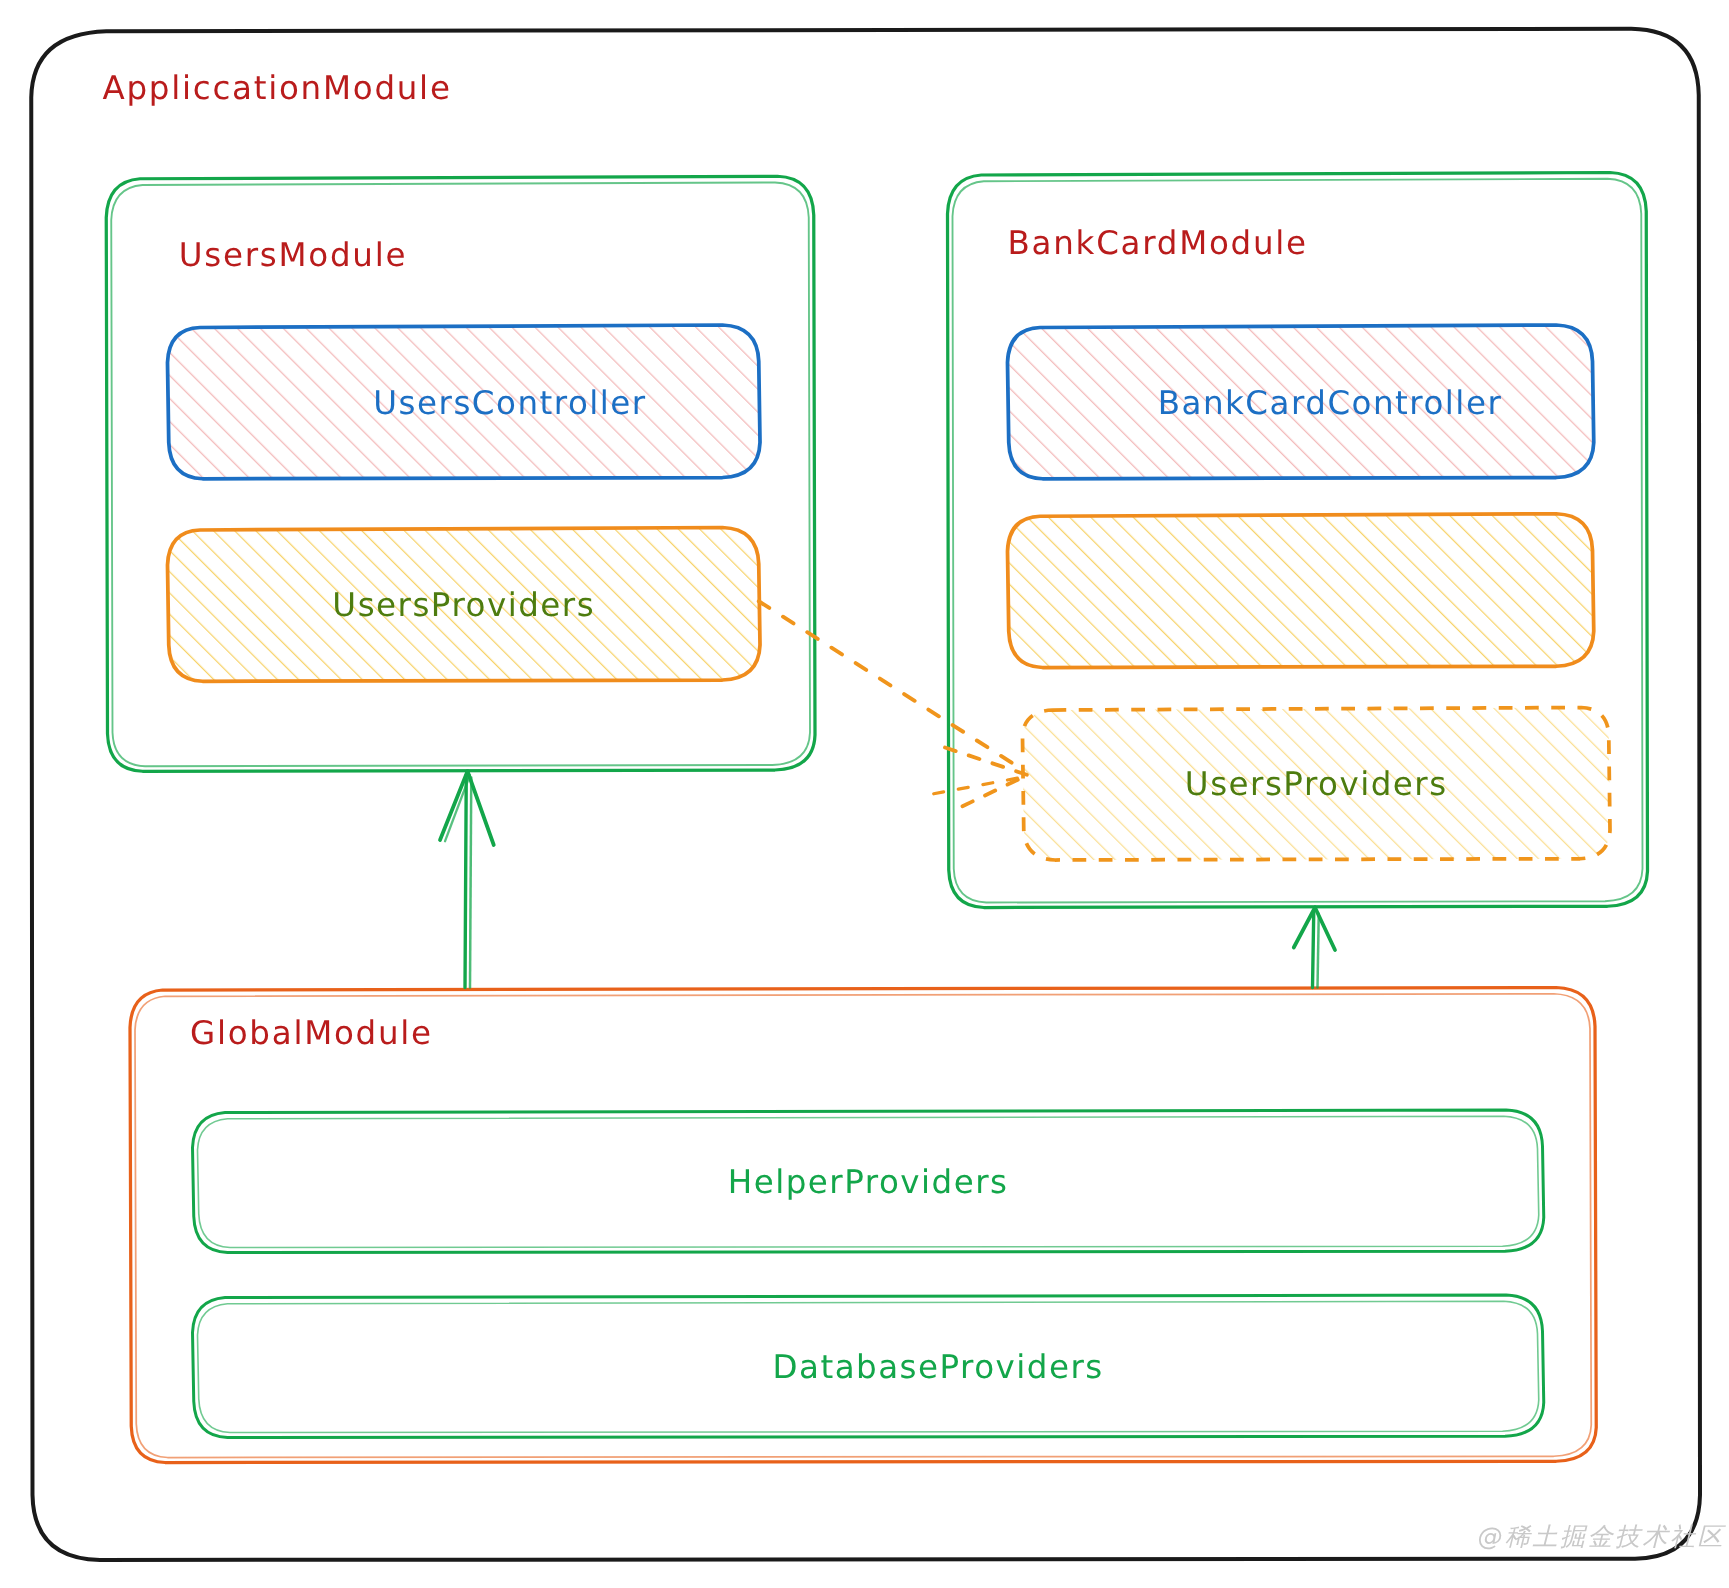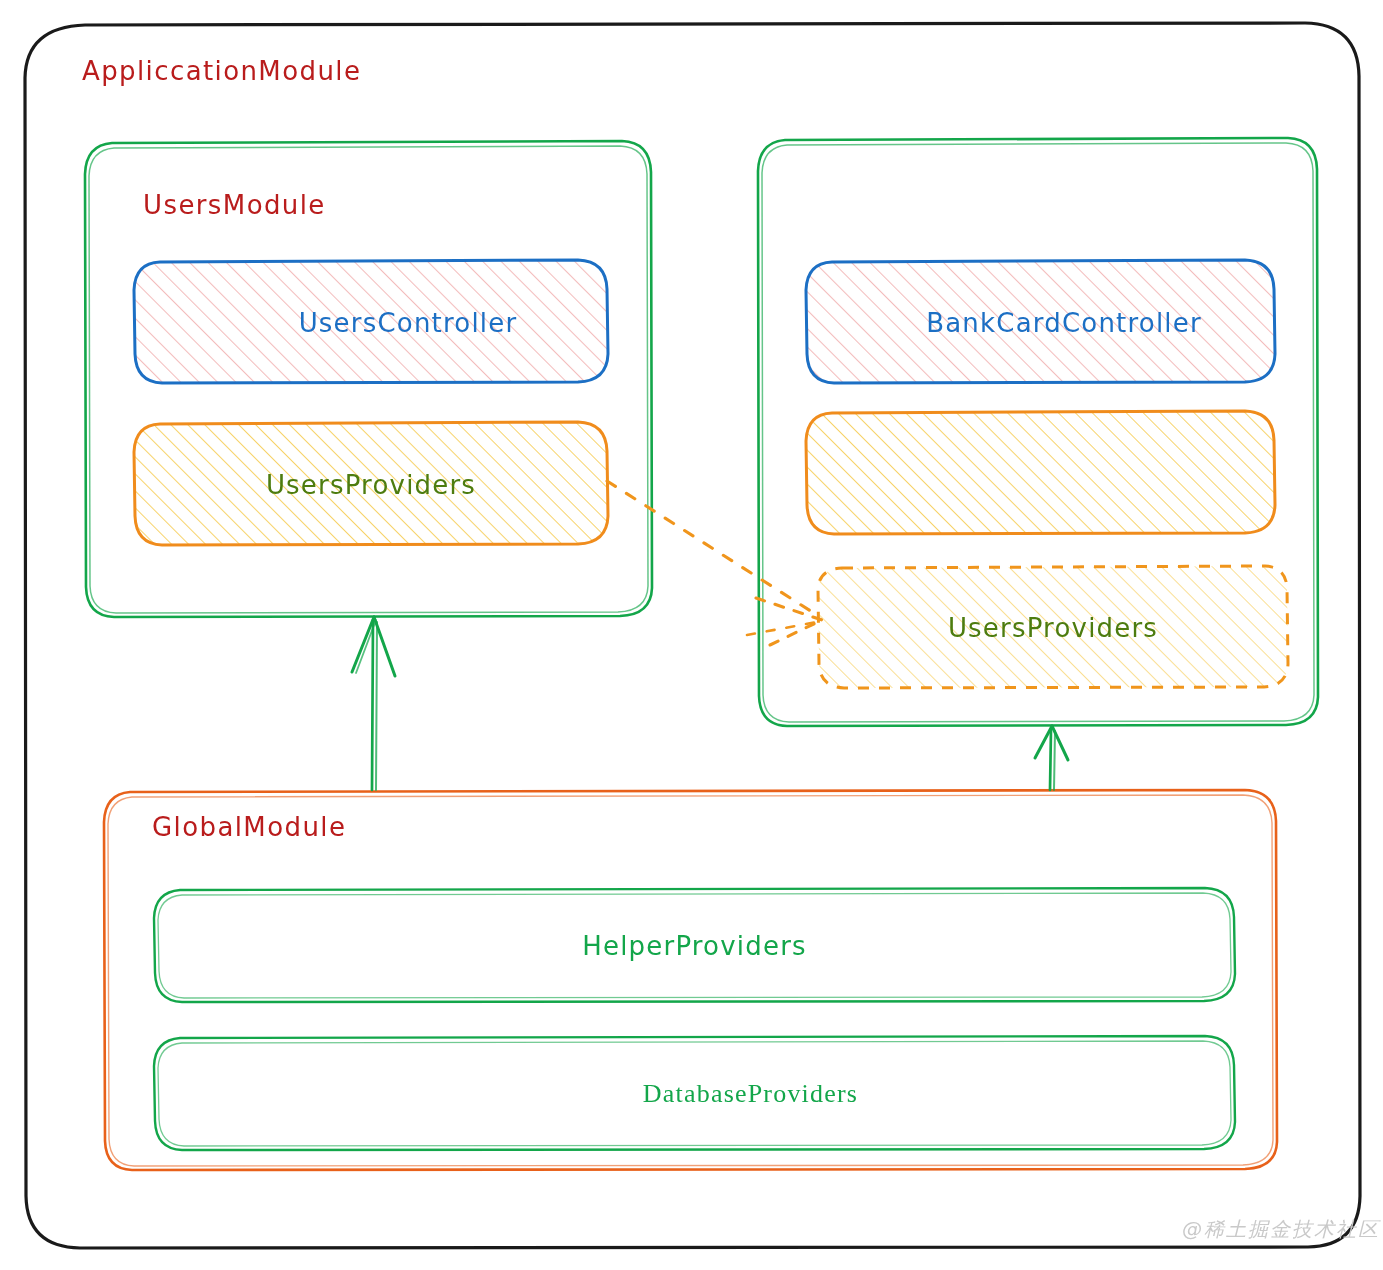--- a/index.html
+++ b/index.html
@@ -178,6 +178,7 @@
 
   <div class="lbl module-title" style="left:143px; top:190px;">UsersModule</div>
 
+  <div class="lbl module-title" style="left:806px; top:180px;">BankCardModule</div>
 
   <div class="lbl module-title" style="left:152px; top:812px;">GlobalModule</div>
 

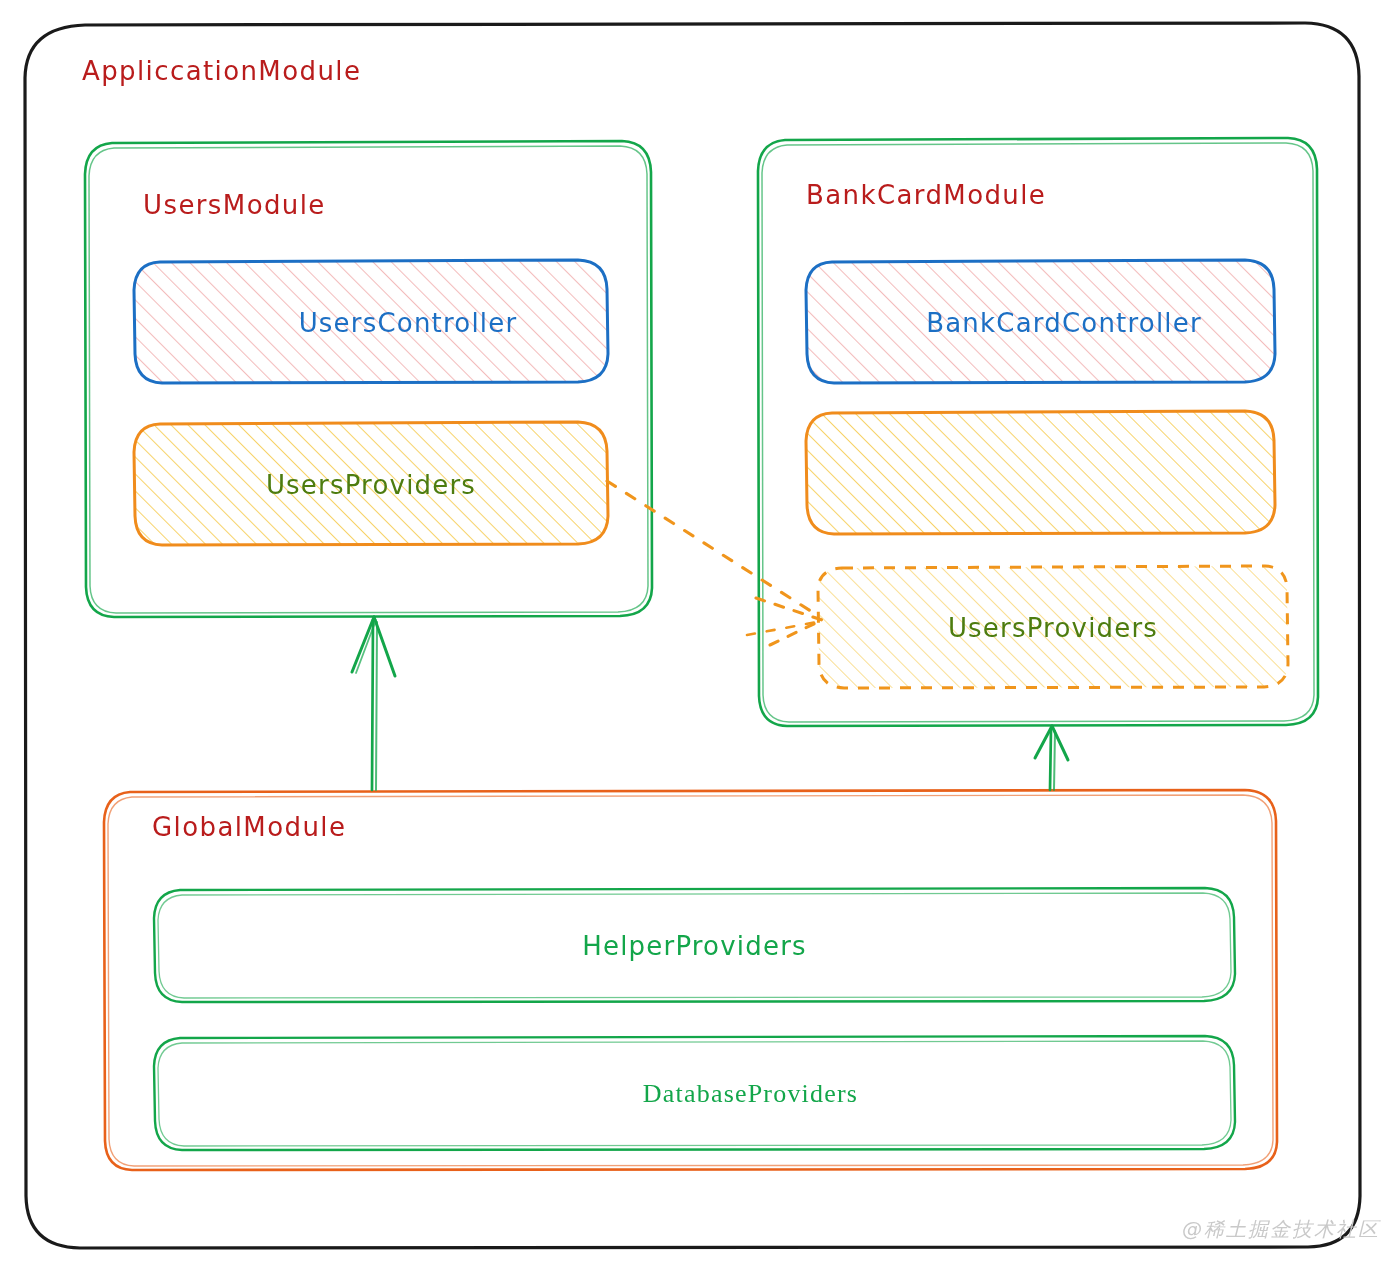--- a/index.html
+++ b/index.html
@@ -193,7 +193,7 @@
 
   <div class="box-text t-green" style="left:154px; top:890px; width:1081px; height:112px;">HelperProviders</div>
 
-  <div class="box-text t-green" style="left:154px; top:1038px; width:1193px; height:112px;font-family:Liberation Serif, serif;">DatabaseProviders</div>
+  <div class="box-text t-green" style="left:154px; top:1038px; width:1193px; height:112px;">DatabaseProviders</div>
 
   <div class="watermark" style="left:1182px; top:1216px;font-style:italic;">@稀土掘金技术社区</div>
 

